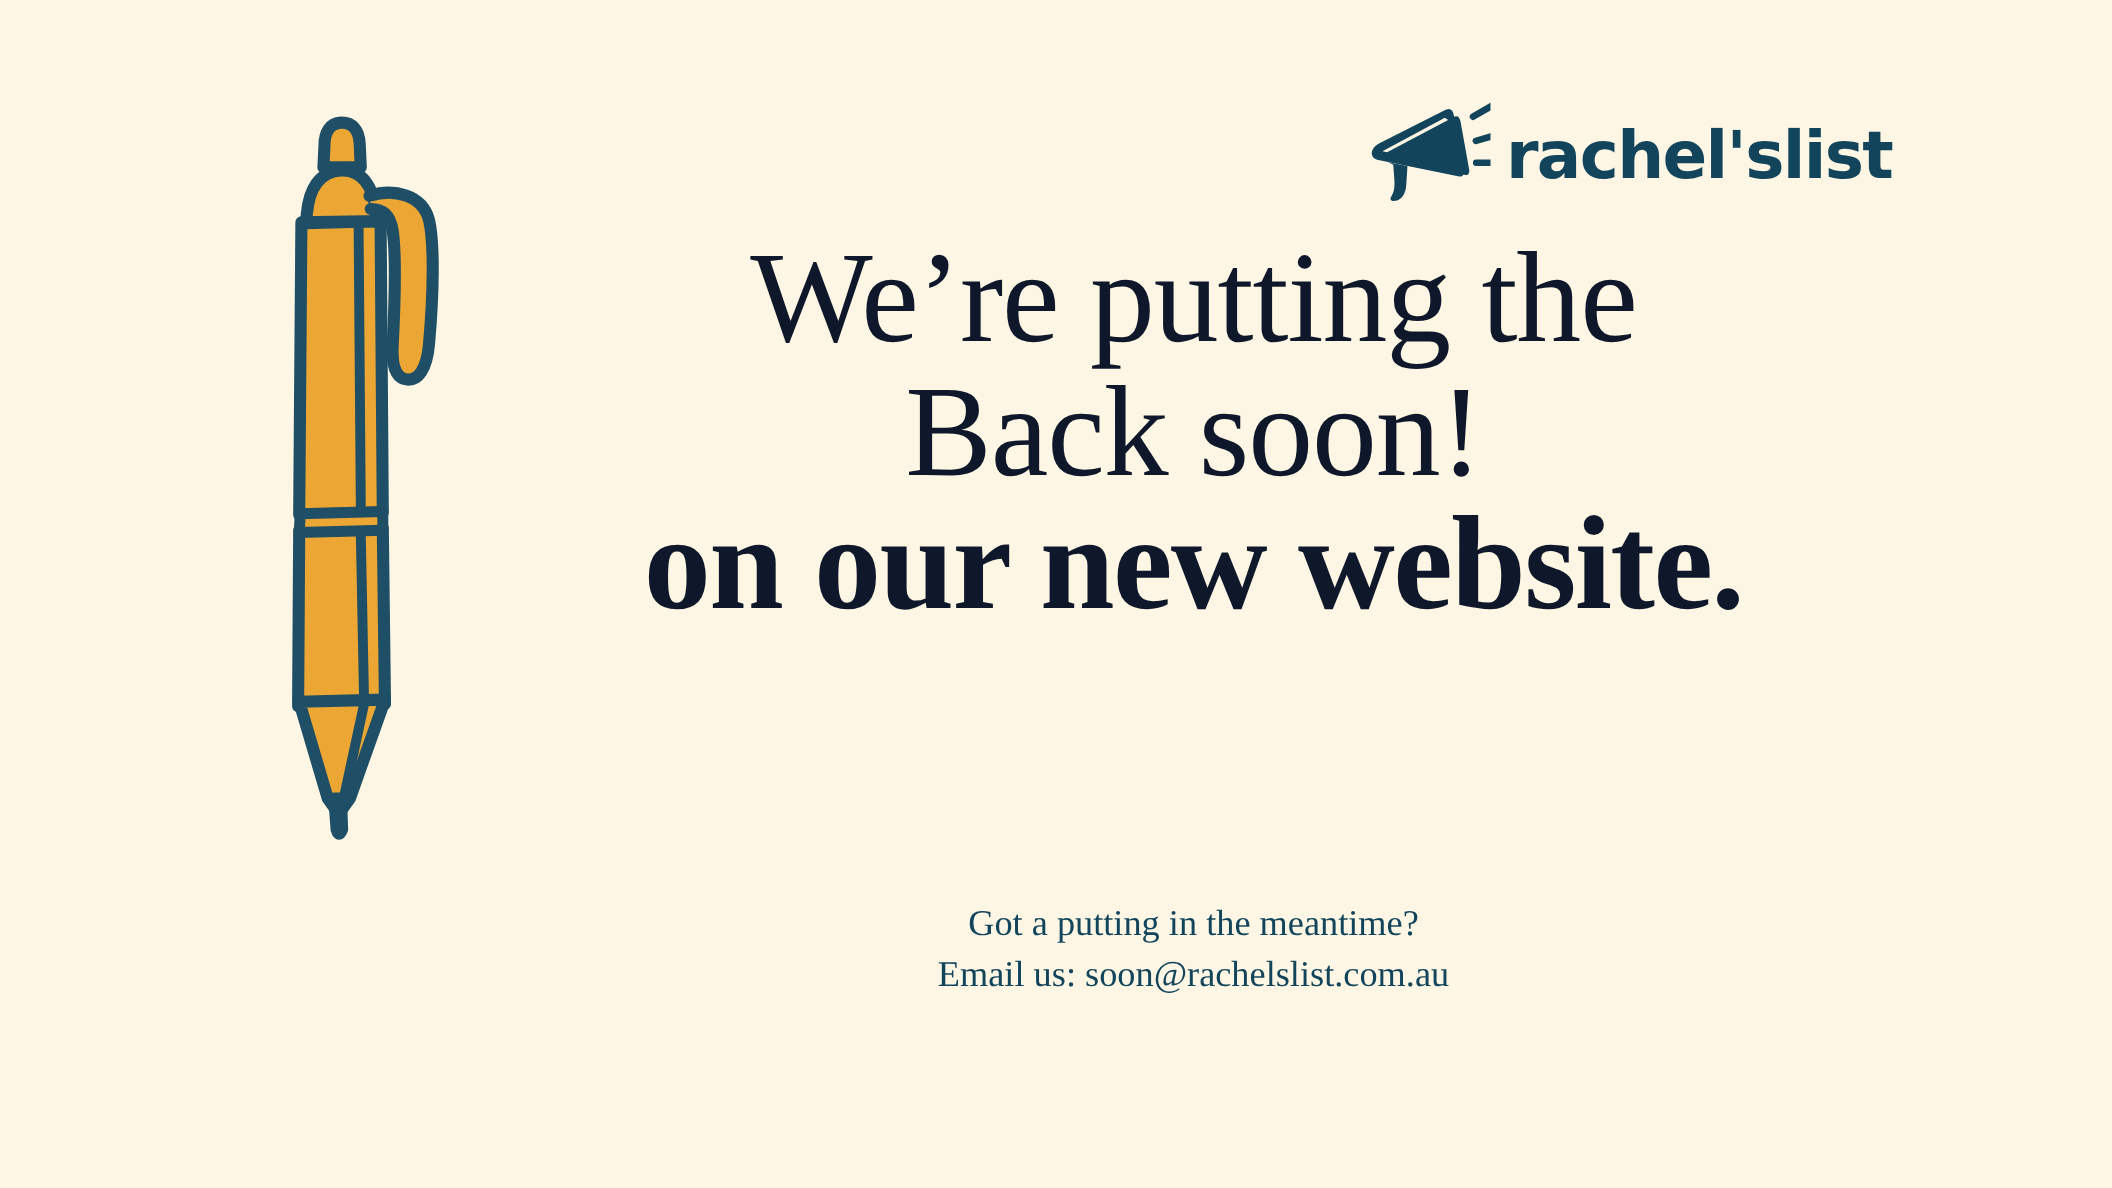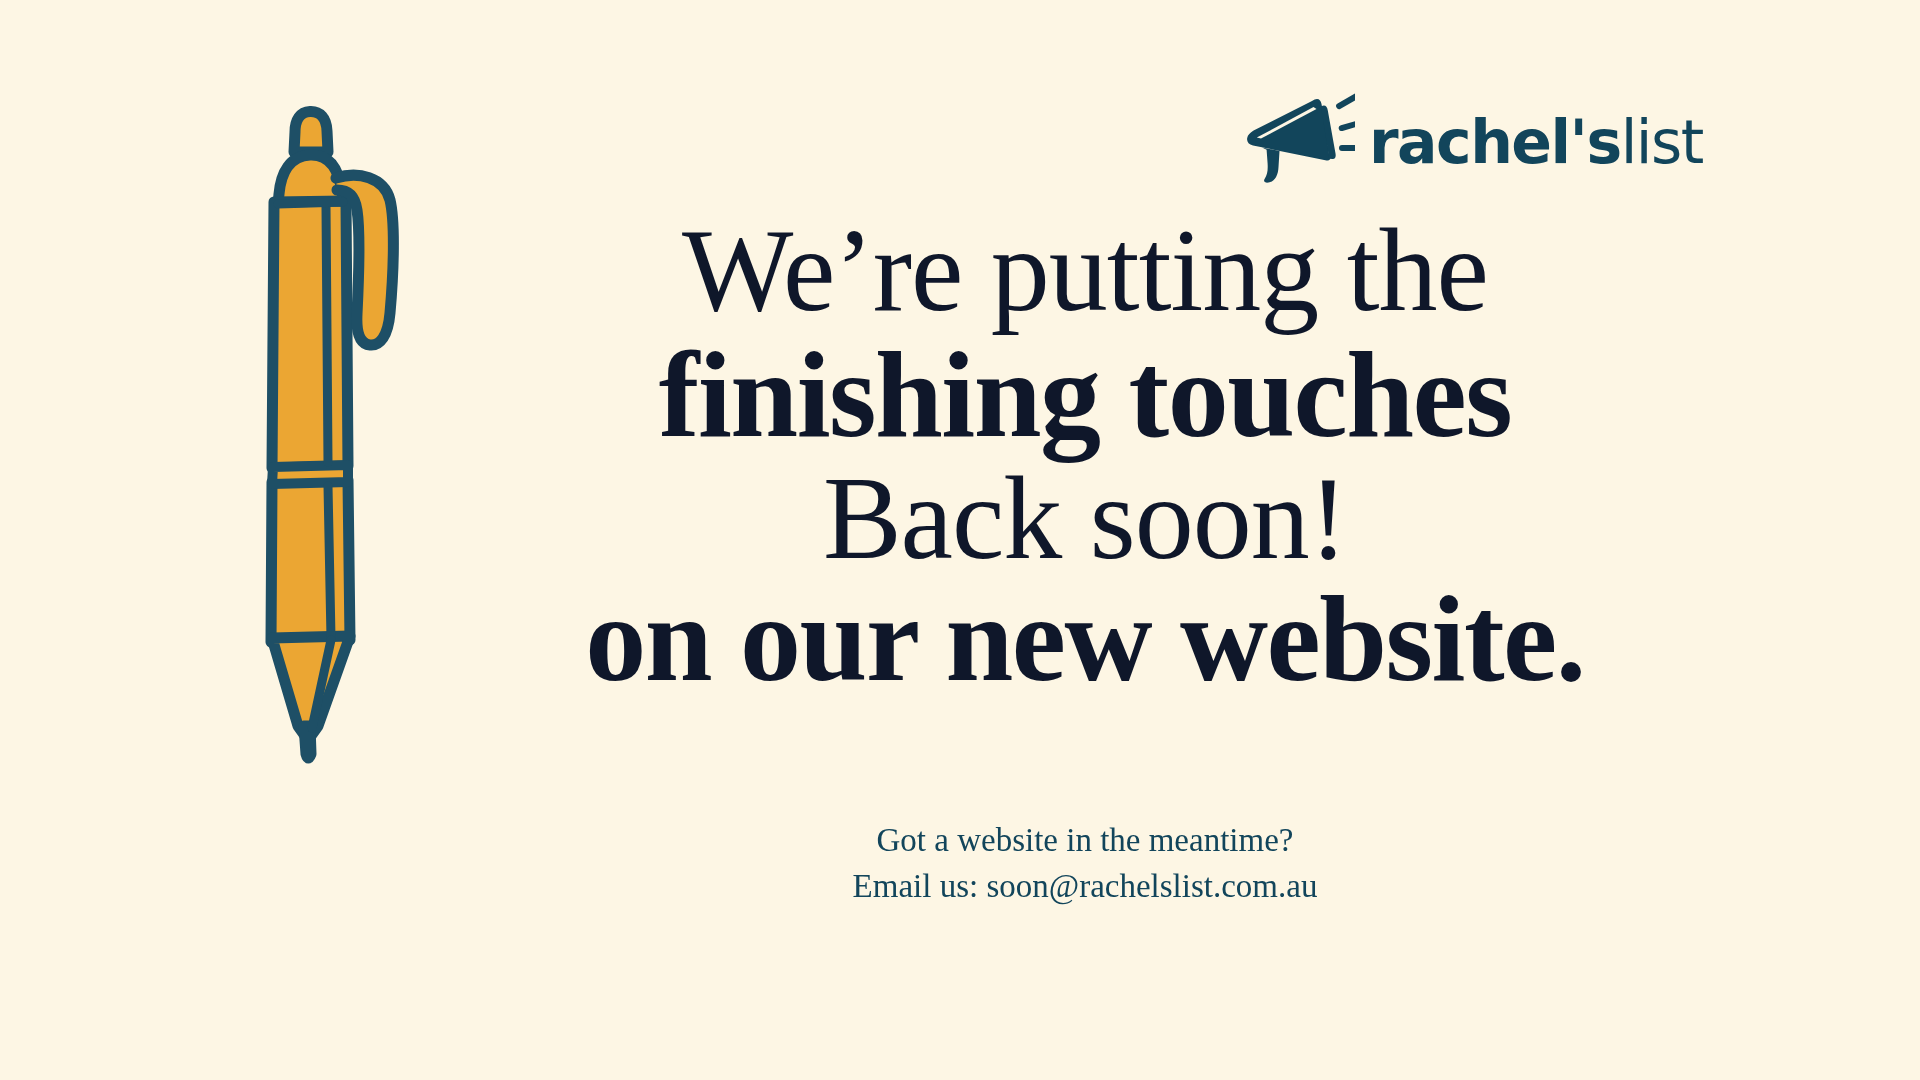--- a/index.html
+++ b/index.html
@@ -49,7 +49,7 @@
     margin-top: 2px;
   }
   #logo-wordmark .lw-light { font-weight: 700; }
-  #logo-wordmark .lw-bold  { font-weight: 400; margin-top: 32px; }
+  #logo-wordmark .lw-bold  { font-weight: 700; margin-top: 32px; }
 
   
   #pen-illustration {

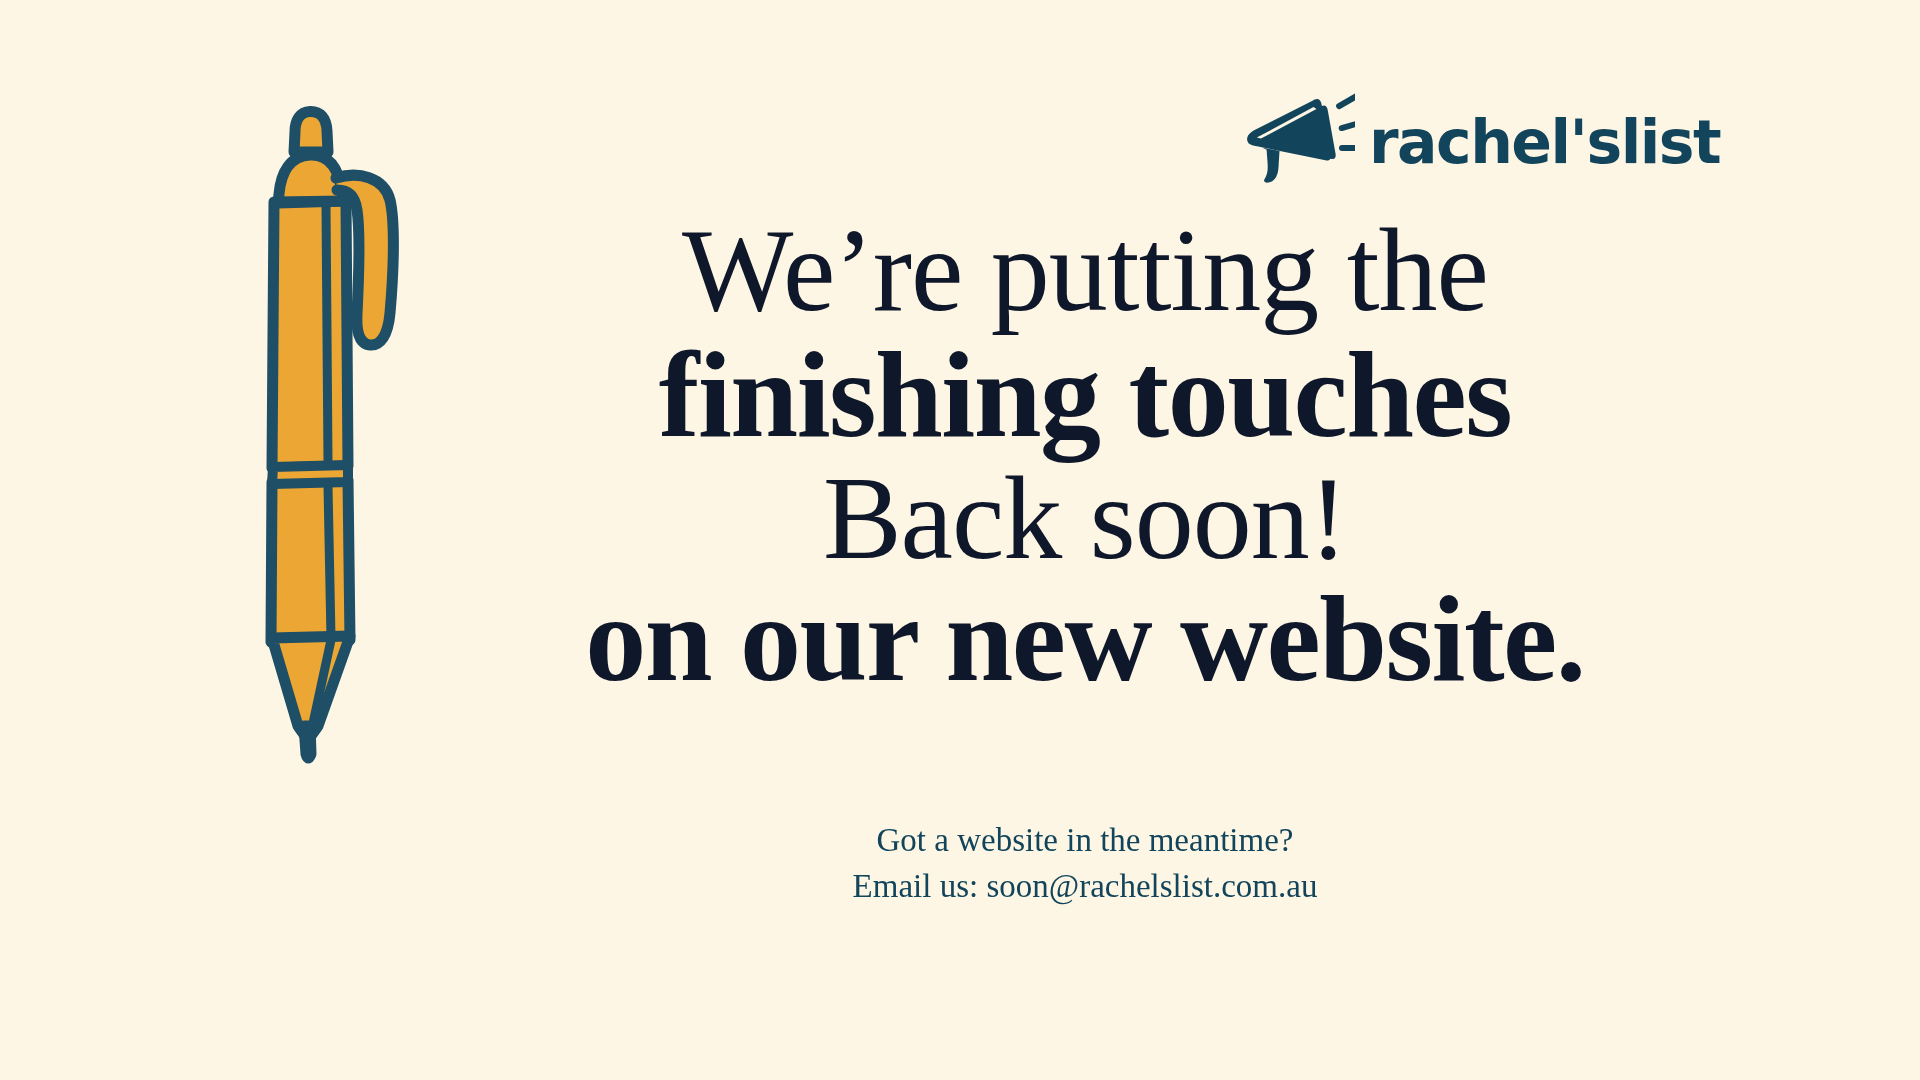--- a/index.html
+++ b/index.html
@@ -187,7 +187,6 @@
 
   <div id="headline-block">
     <span class="headline-line hl-1">We’re putting the</span>
-    <span class="headline-line hl-2">finishing touches</span>
     <span class="headline-line hl-4">Back soon!</span>
     <span class="headline-line hl-3">on our new website.</span>
   </div>

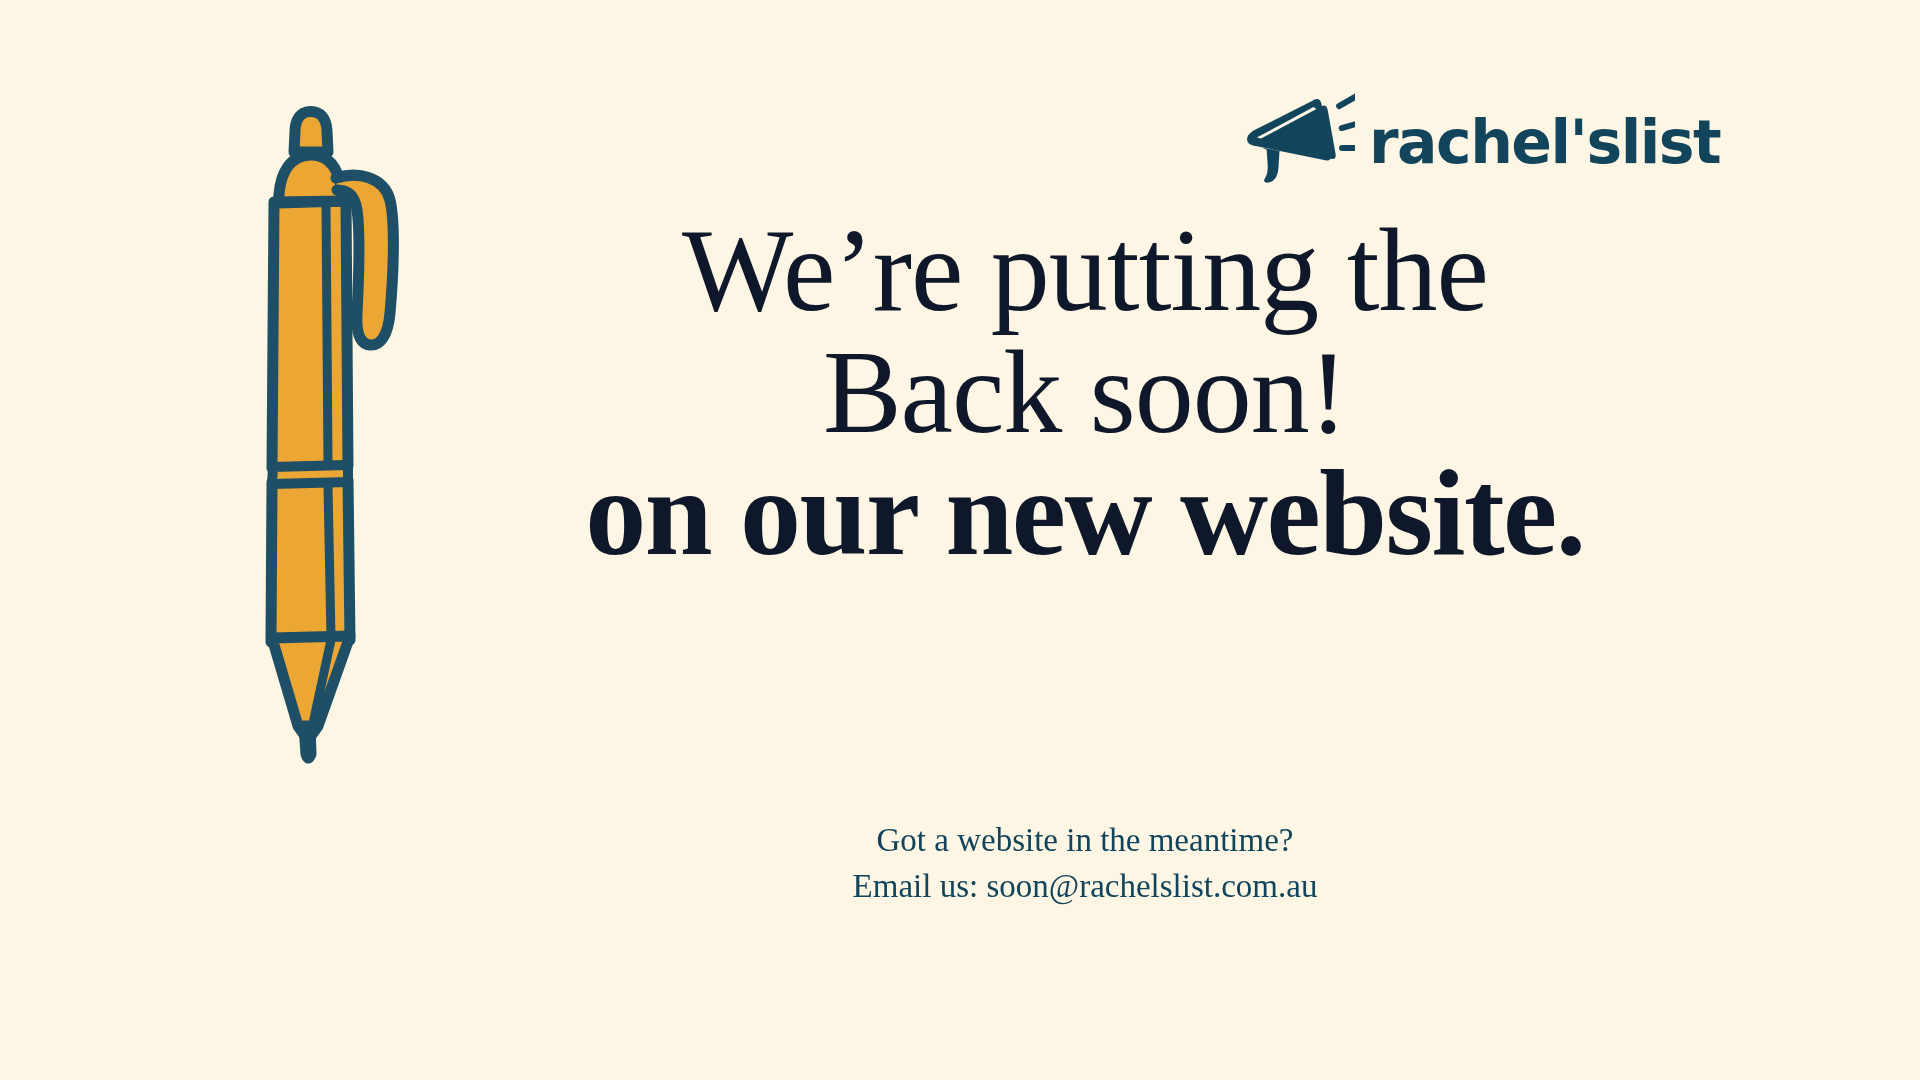--- a/index.html
+++ b/index.html
@@ -192,7 +192,7 @@
   </div>
 
   <div id="contact-block">
-    <span class="contact-line">Got a website in the meantime?</span>
+    <span class="contact-line">Got a putting in the meantime?</span>
     <span class="contact-line">Email us: soon@rachelslist.com.au</span>
   </div>
 

